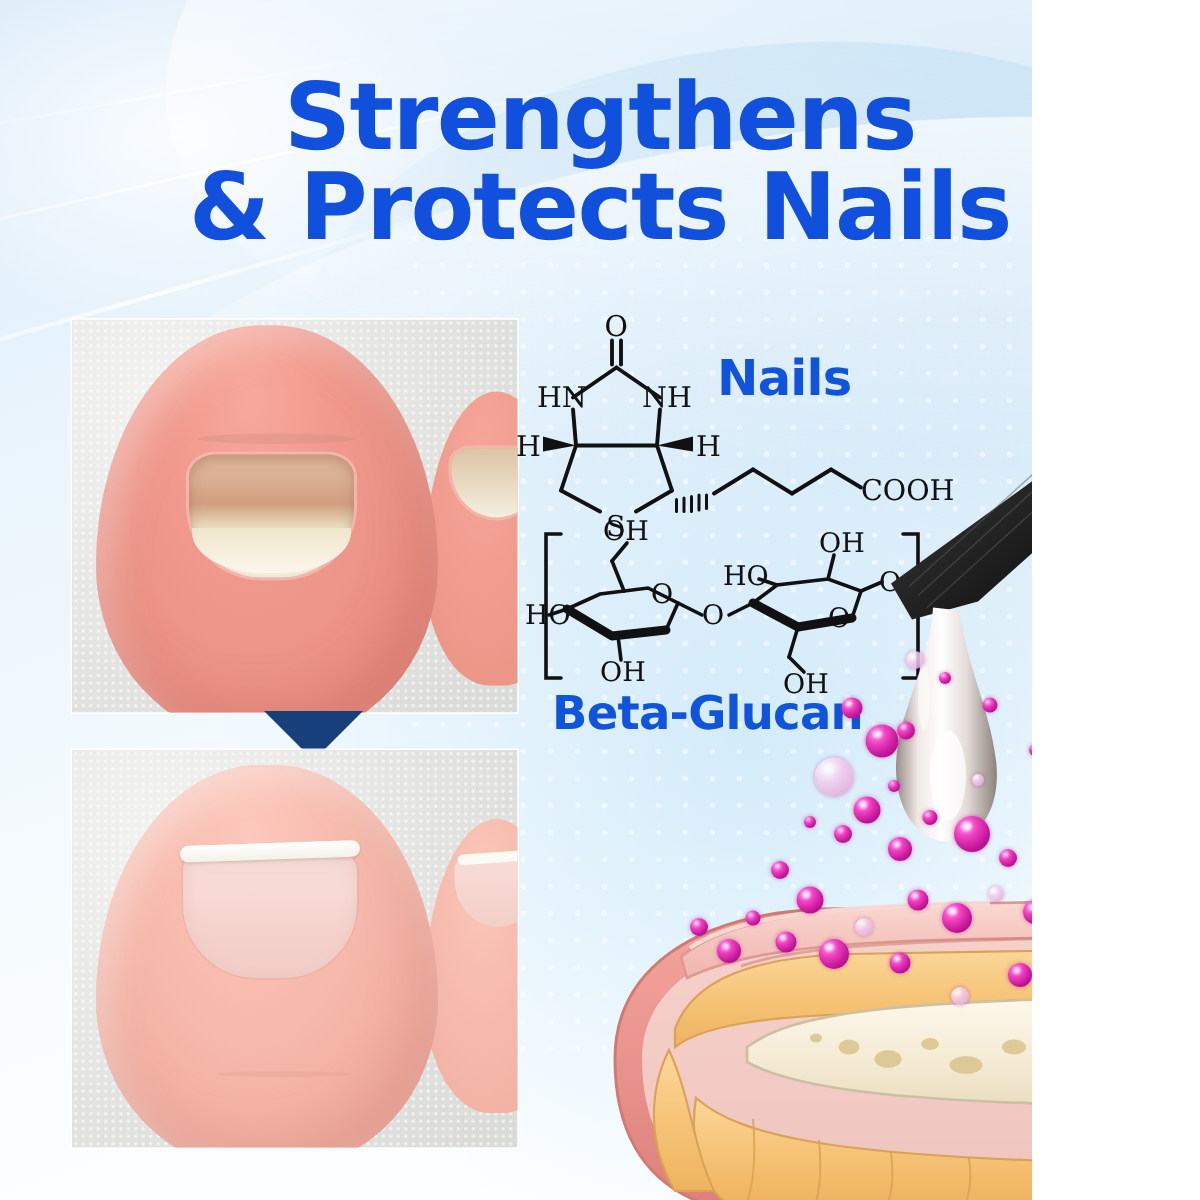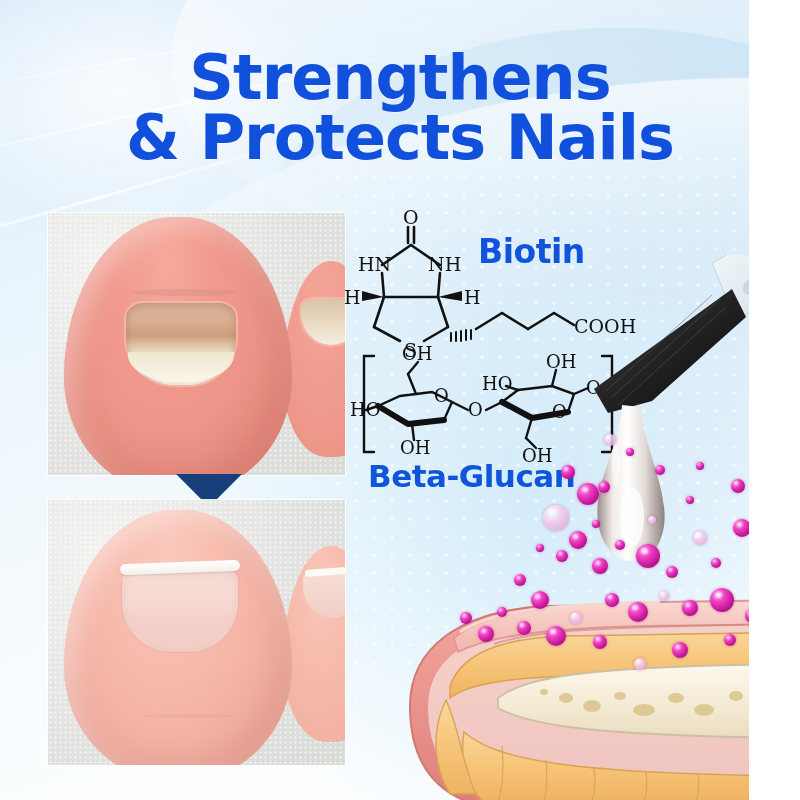--- a/index.html
+++ b/index.html
@@ -8,7 +8,7 @@
     font-family:"DejaVu Sans","Liberation Sans",sans-serif;
     background:#ffffff;
   }
-  #stage{position:relative;width:749px;height:800px;overflow:hidden;background:#ffffff;}
+  #stage{position:relative;width:688px;height:800px;overflow:hidden;background:#ffffff;}
 
   
   .bg-base{

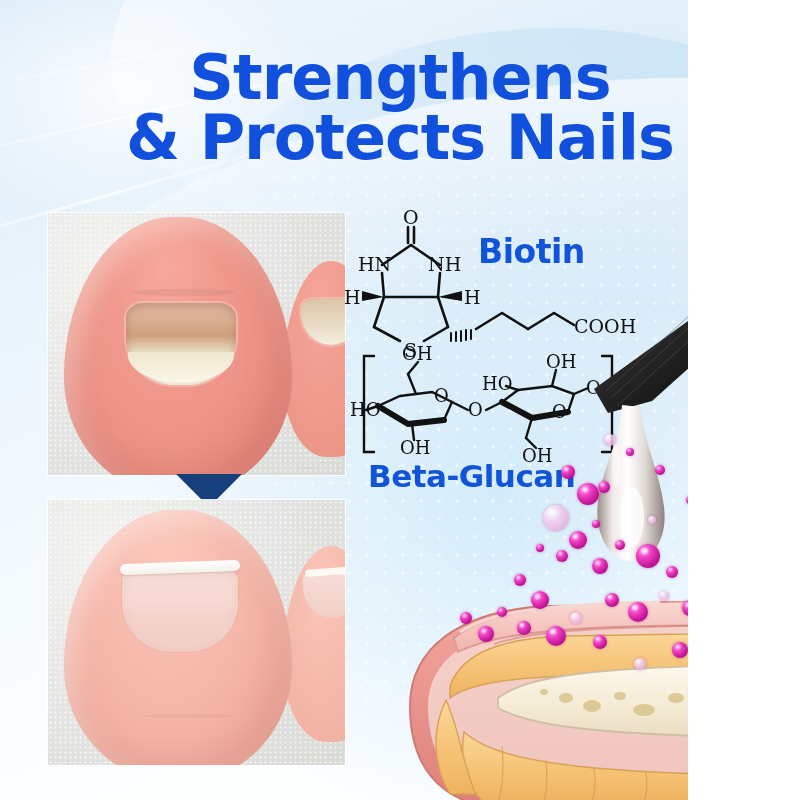--- a/index.html
+++ b/index.html
@@ -327,7 +327,7 @@
     </svg>
   </div>
 
-  <div class="lbl-biotin">Biotin</div>
+  <div class="lbl-biotin">Nails</div>
   <div class="lbl-glucan">Beta-Glucan</div>
 
   <div class="brush-wrap">

